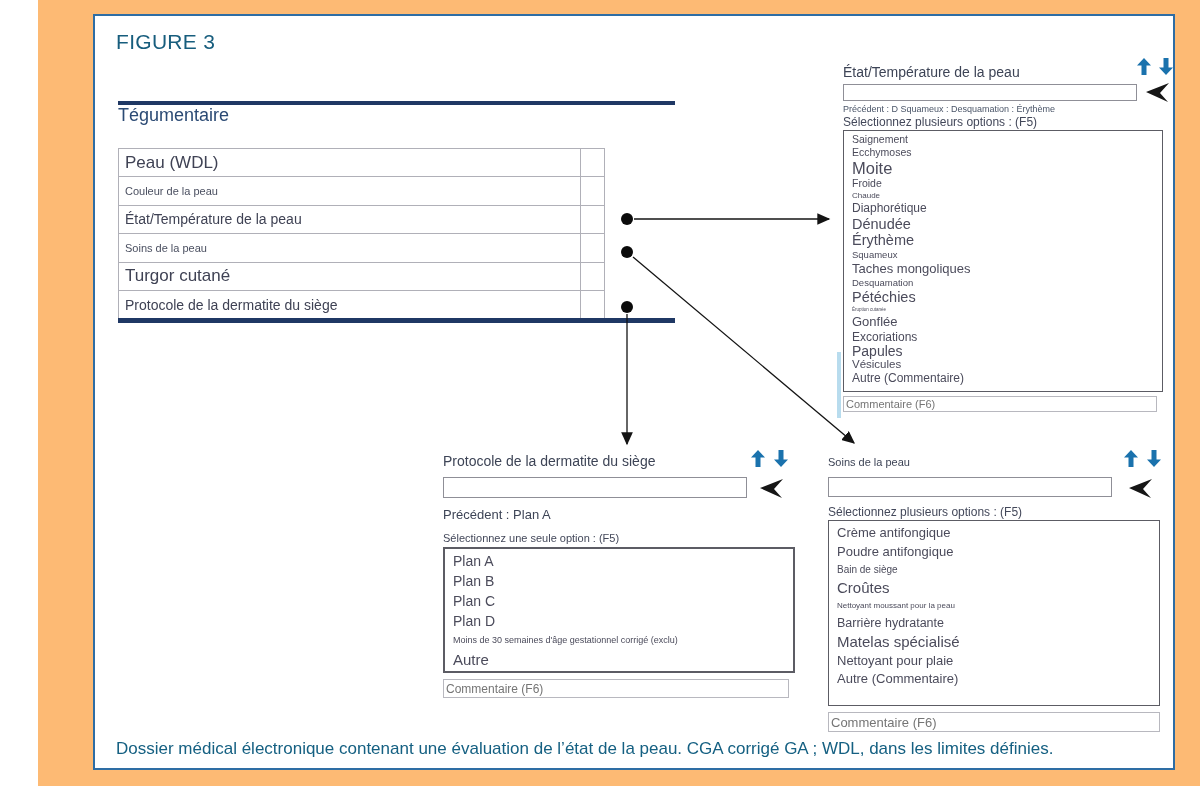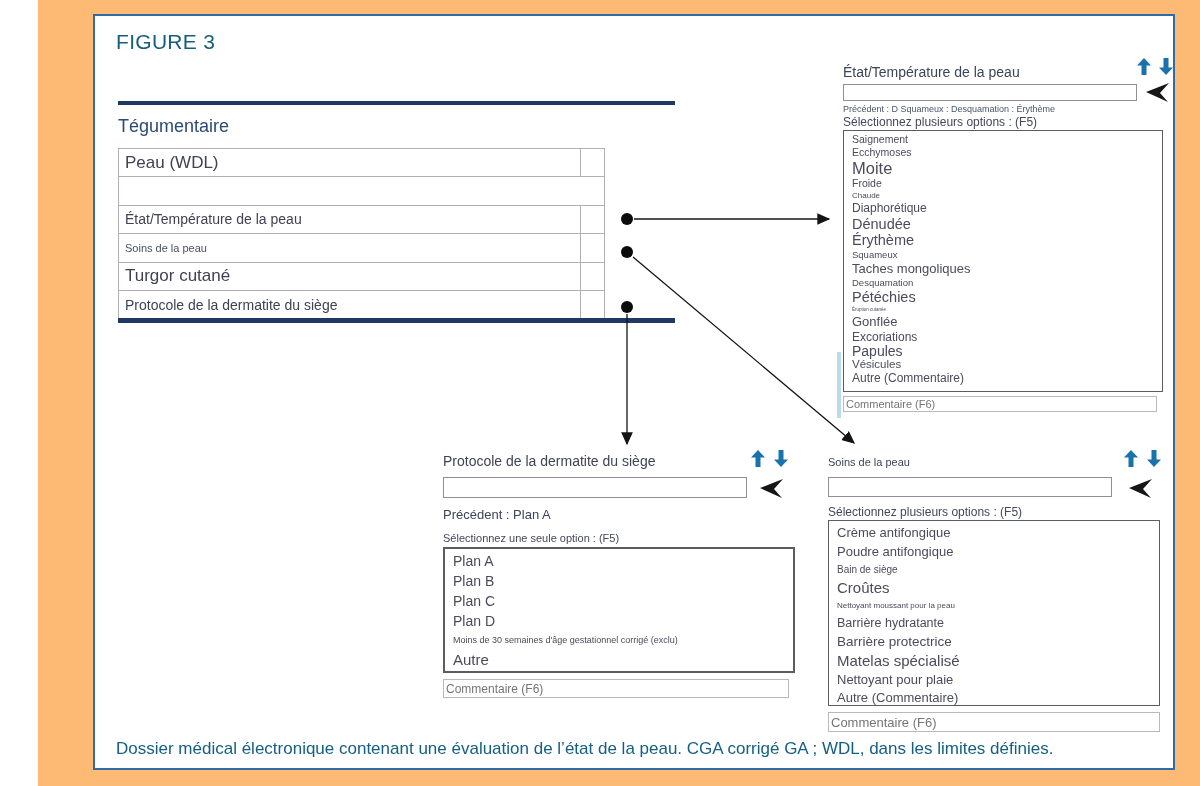--- a/index.html
+++ b/index.html
@@ -10,7 +10,7 @@
   .figure-label{left:78px;top:30px;font-size:21px;color:#175d7d;letter-spacing:.3px;}
   .caption{left:78px;top:739px;width:1040px;font-size:17px;color:#156082;}
   .navy-bar{background:#1f3864;height:4px;}
-  .section-title{left:80px;top:116px;font-size:18px;color:#2b4a74;}
+  .section-title{left:80px;top:105px;font-size:18px;color:#2b4a74;}
   
   .emr-table{left:80px;top:148px;width:487px;border:1px solid #b0b0b8;border-bottom:none;}
   .trow{display:flex;border-bottom:1px solid #b0b0b8;}

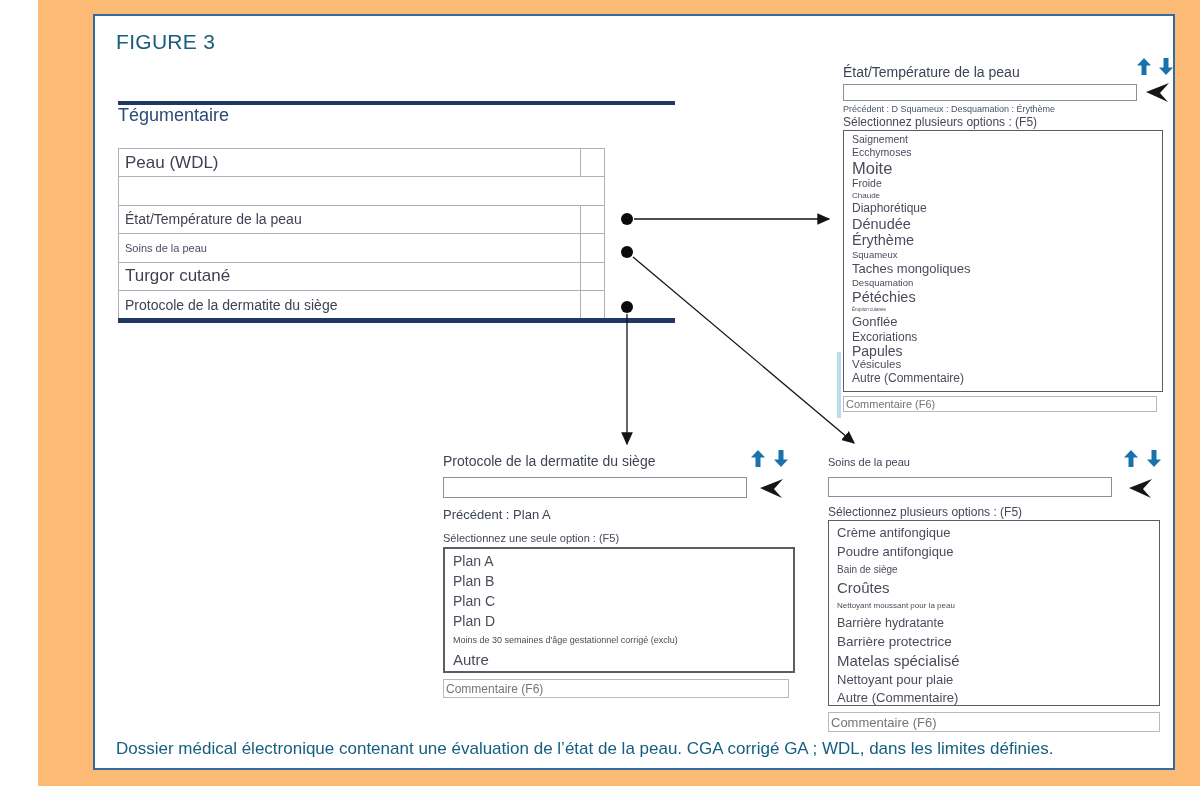--- a/index.html
+++ b/index.html
@@ -48,6 +48,7 @@
         <div class="tval"></div>
       </div>
       <div class="trow" style="height: 27.4px;">
+        <div class="tcell sz-sm">Couleur de la peau</div>
         <div class="tval"></div>
       </div>
       <div class="trow" style="height: 27.4px;">

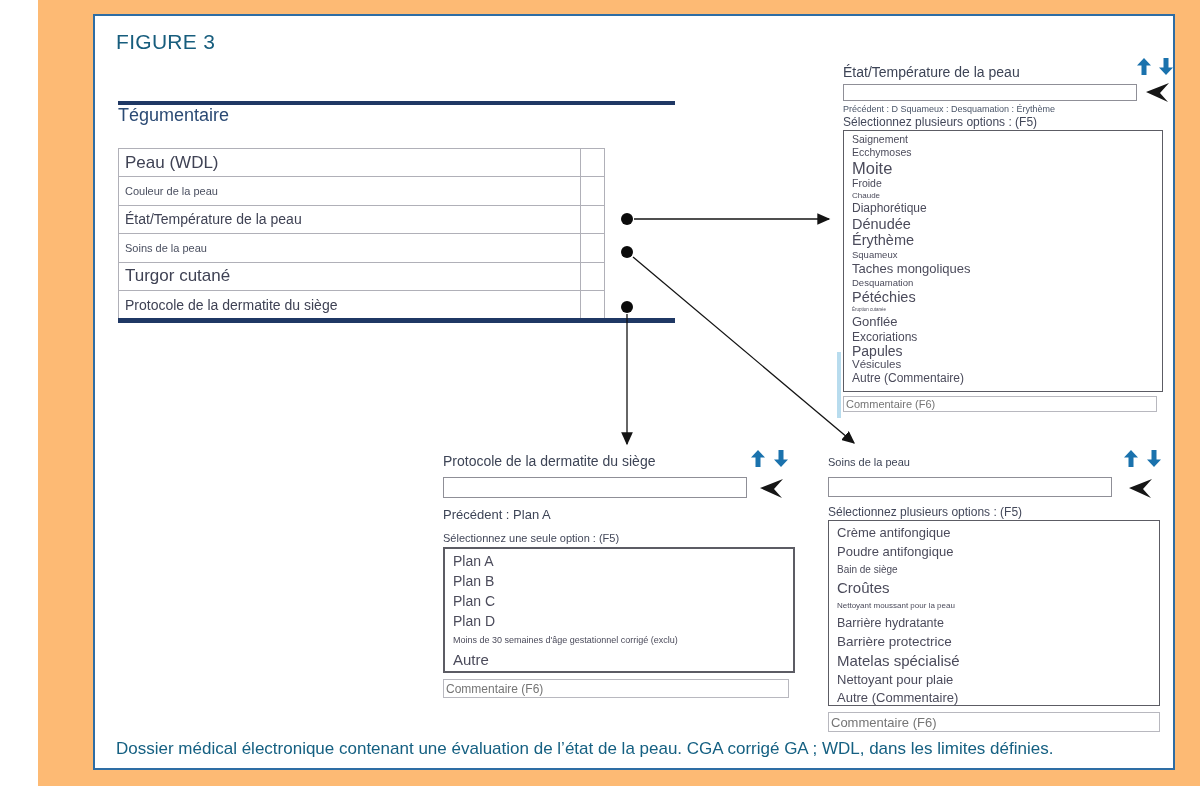--- a/index.html
+++ b/index.html
@@ -162,7 +162,6 @@
       <div class="opt" style="font-size: 15px; line-height: 20px;">Croûtes</div>
       <div class="opt" style="font-size: 8px; line-height: 16px;">Nettoyant moussant pour la peau</div>
       <div class="opt" style="font-size: 12.5px; line-height: 18px;">Barrière hydratante</div>
-      <div class="opt" style="font-size: 13.5px; line-height: 19px;">Barrière protectrice</div>
       <div class="opt" style="font-size: 15px; line-height: 20px;">Matelas spécialisé</div>
       <div class="opt" style="font-size: 13px; line-height: 18px;">Nettoyant pour plaie</div>
       <div class="opt" style="font-size: 13px; line-height: 18px;">Autre (Commentaire)</div>

